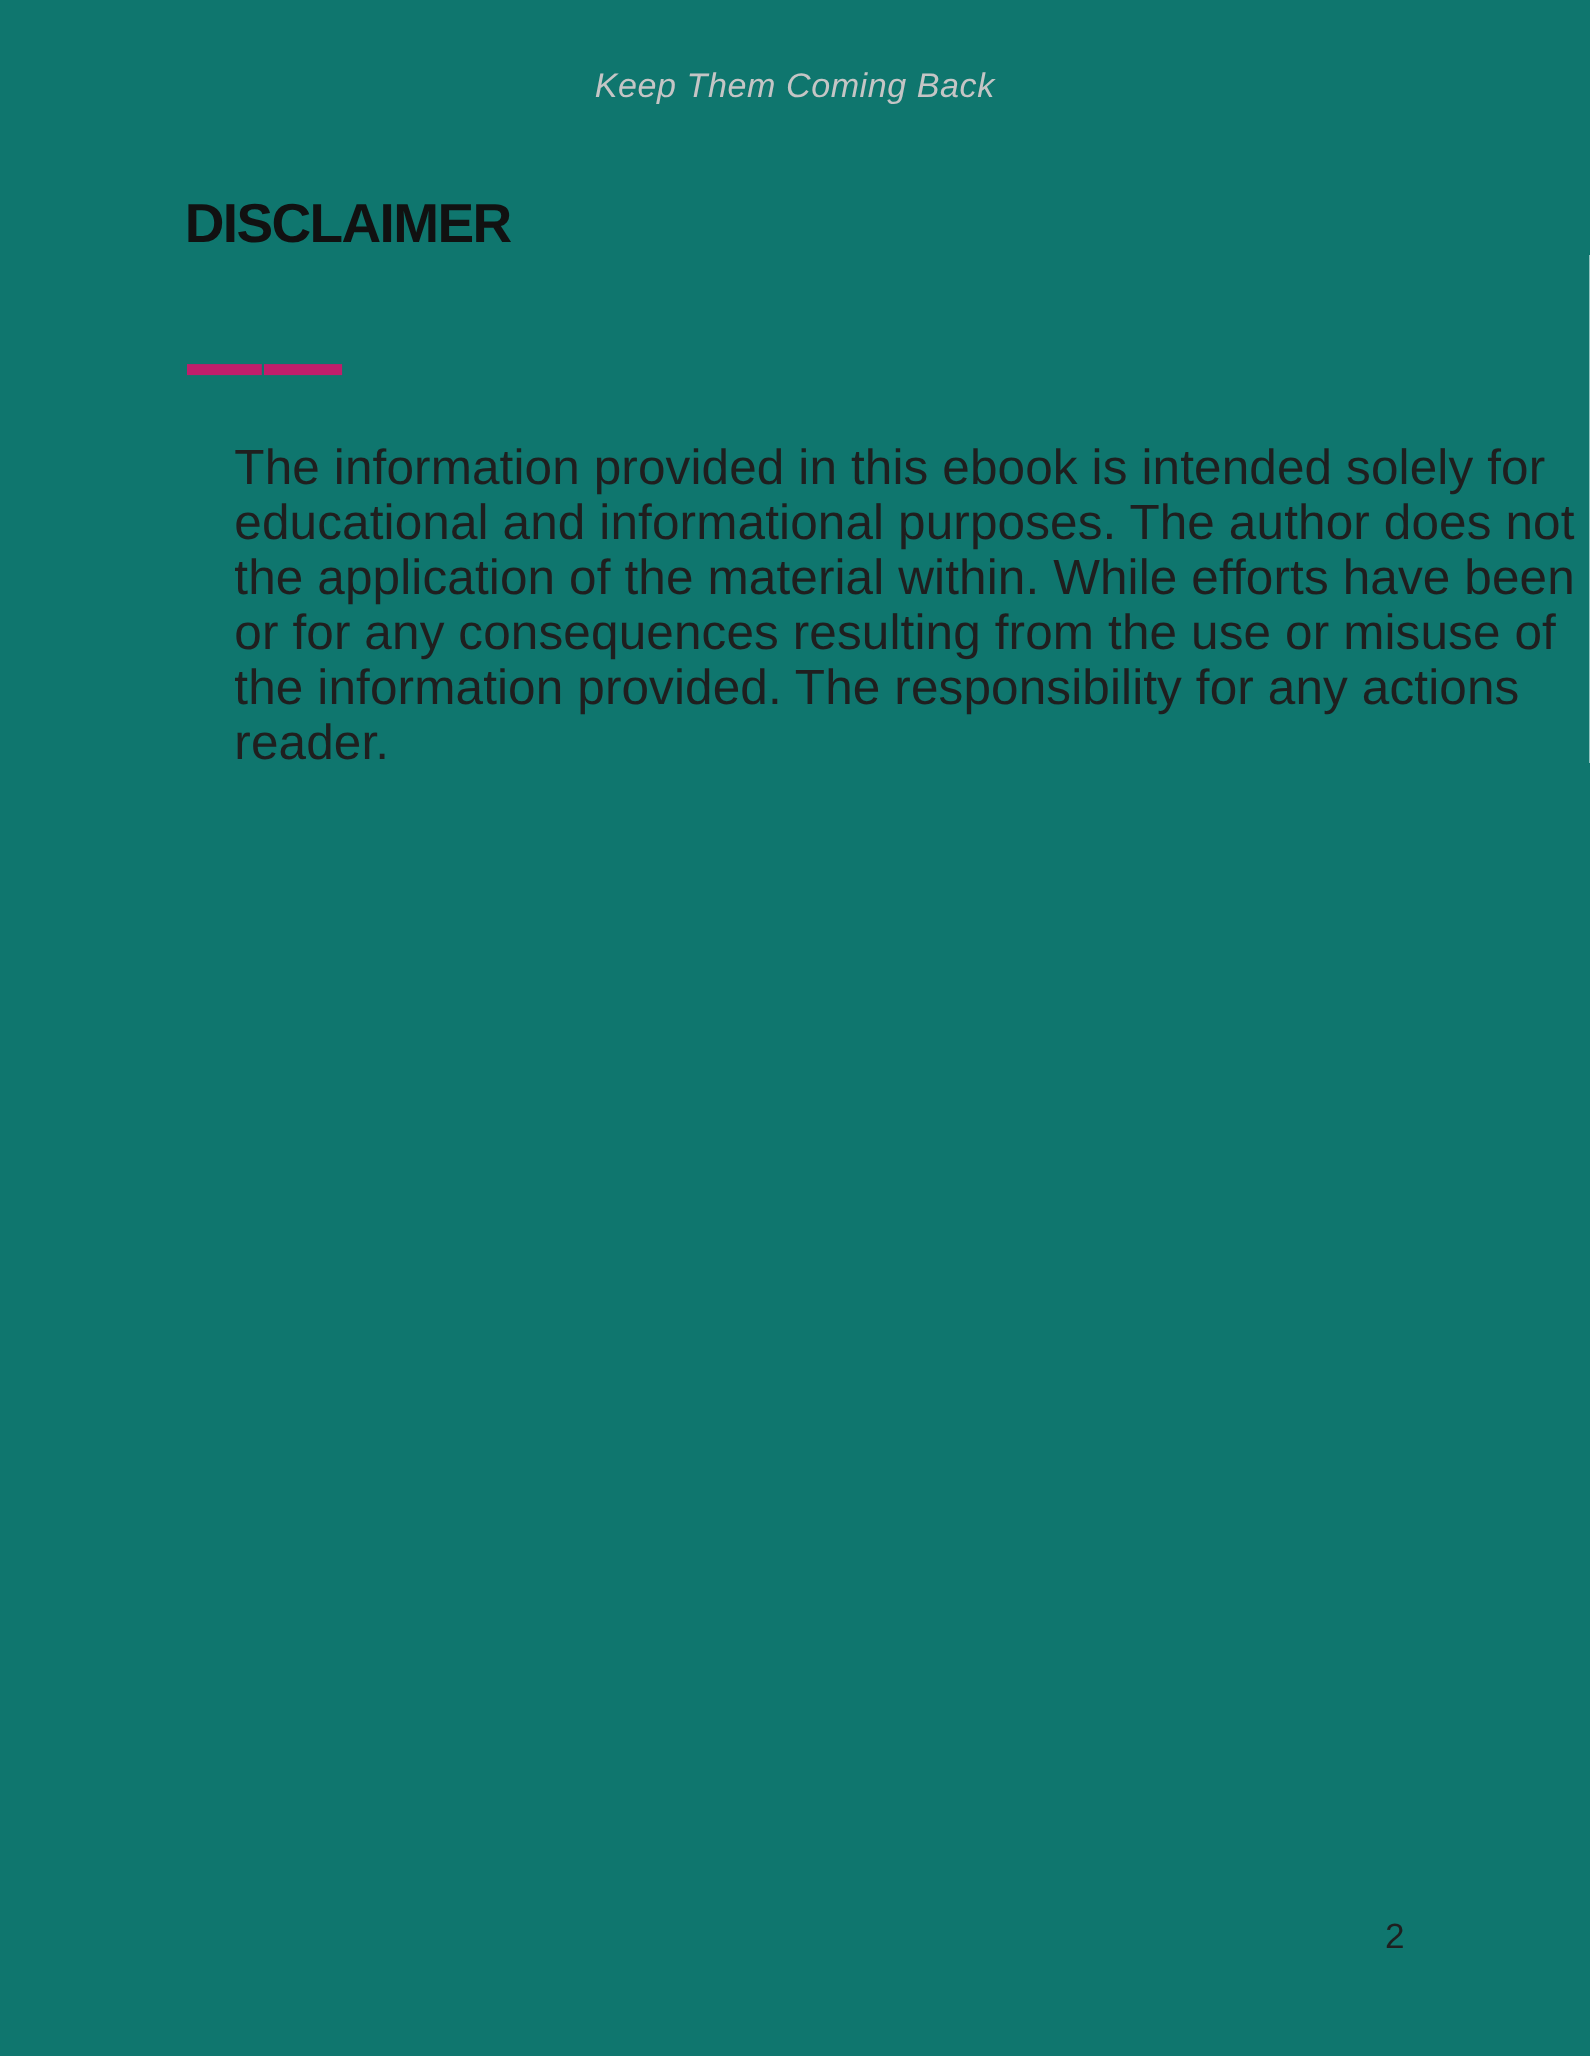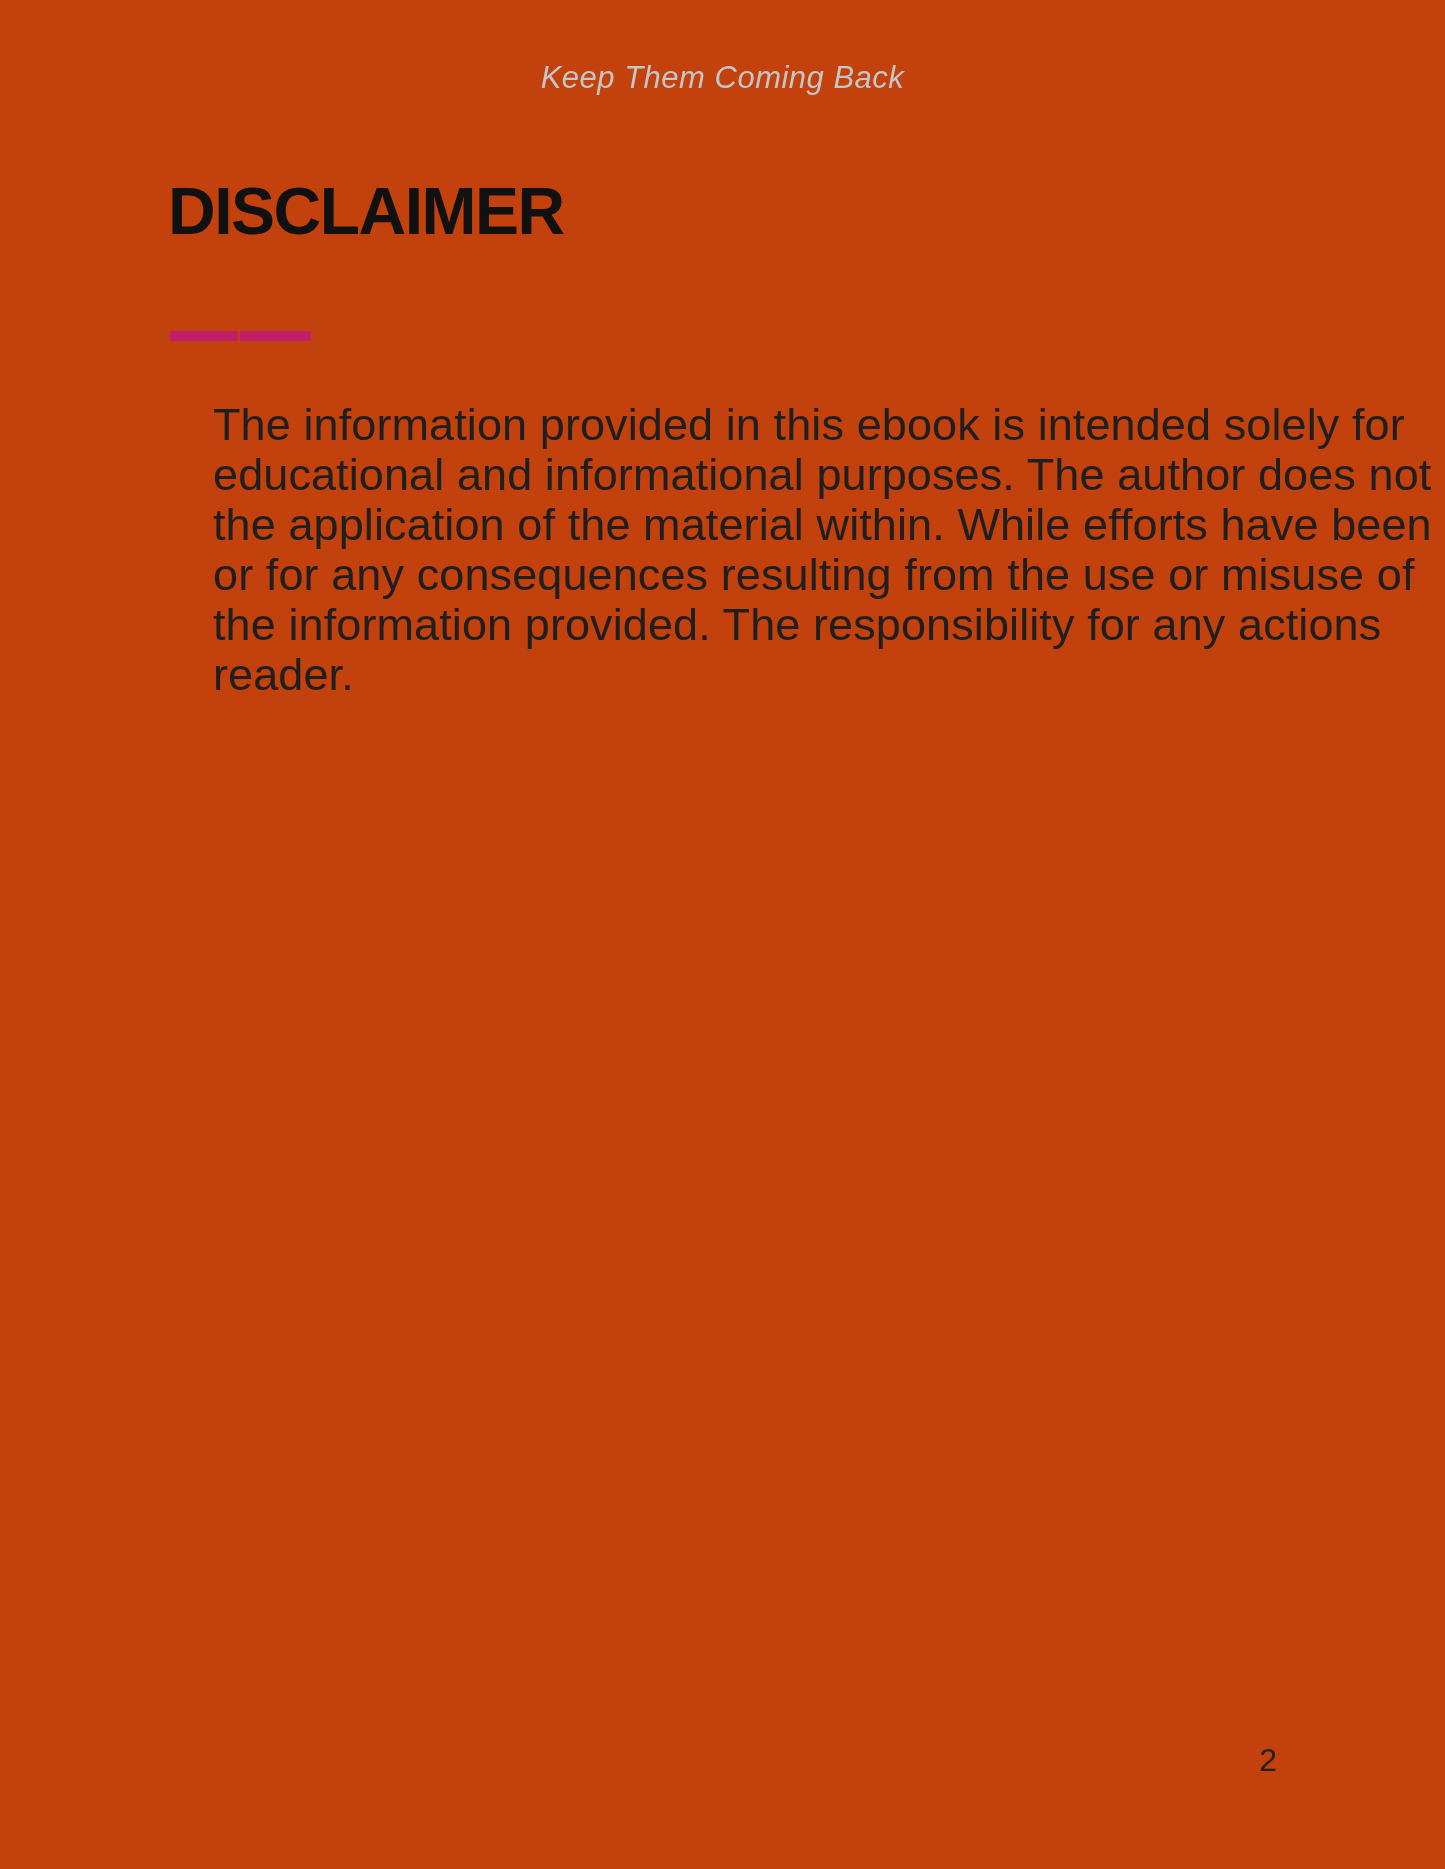--- a/index.html
+++ b/index.html
@@ -8,7 +8,7 @@
     position: relative;
     width: 1445px;
     height: 1869px;
-    background: #c2410c;
+    background: #0f766e;
     font-family: "Liberation Sans", "DejaVu Sans", sans-serif;
     overflow: hidden;
   }

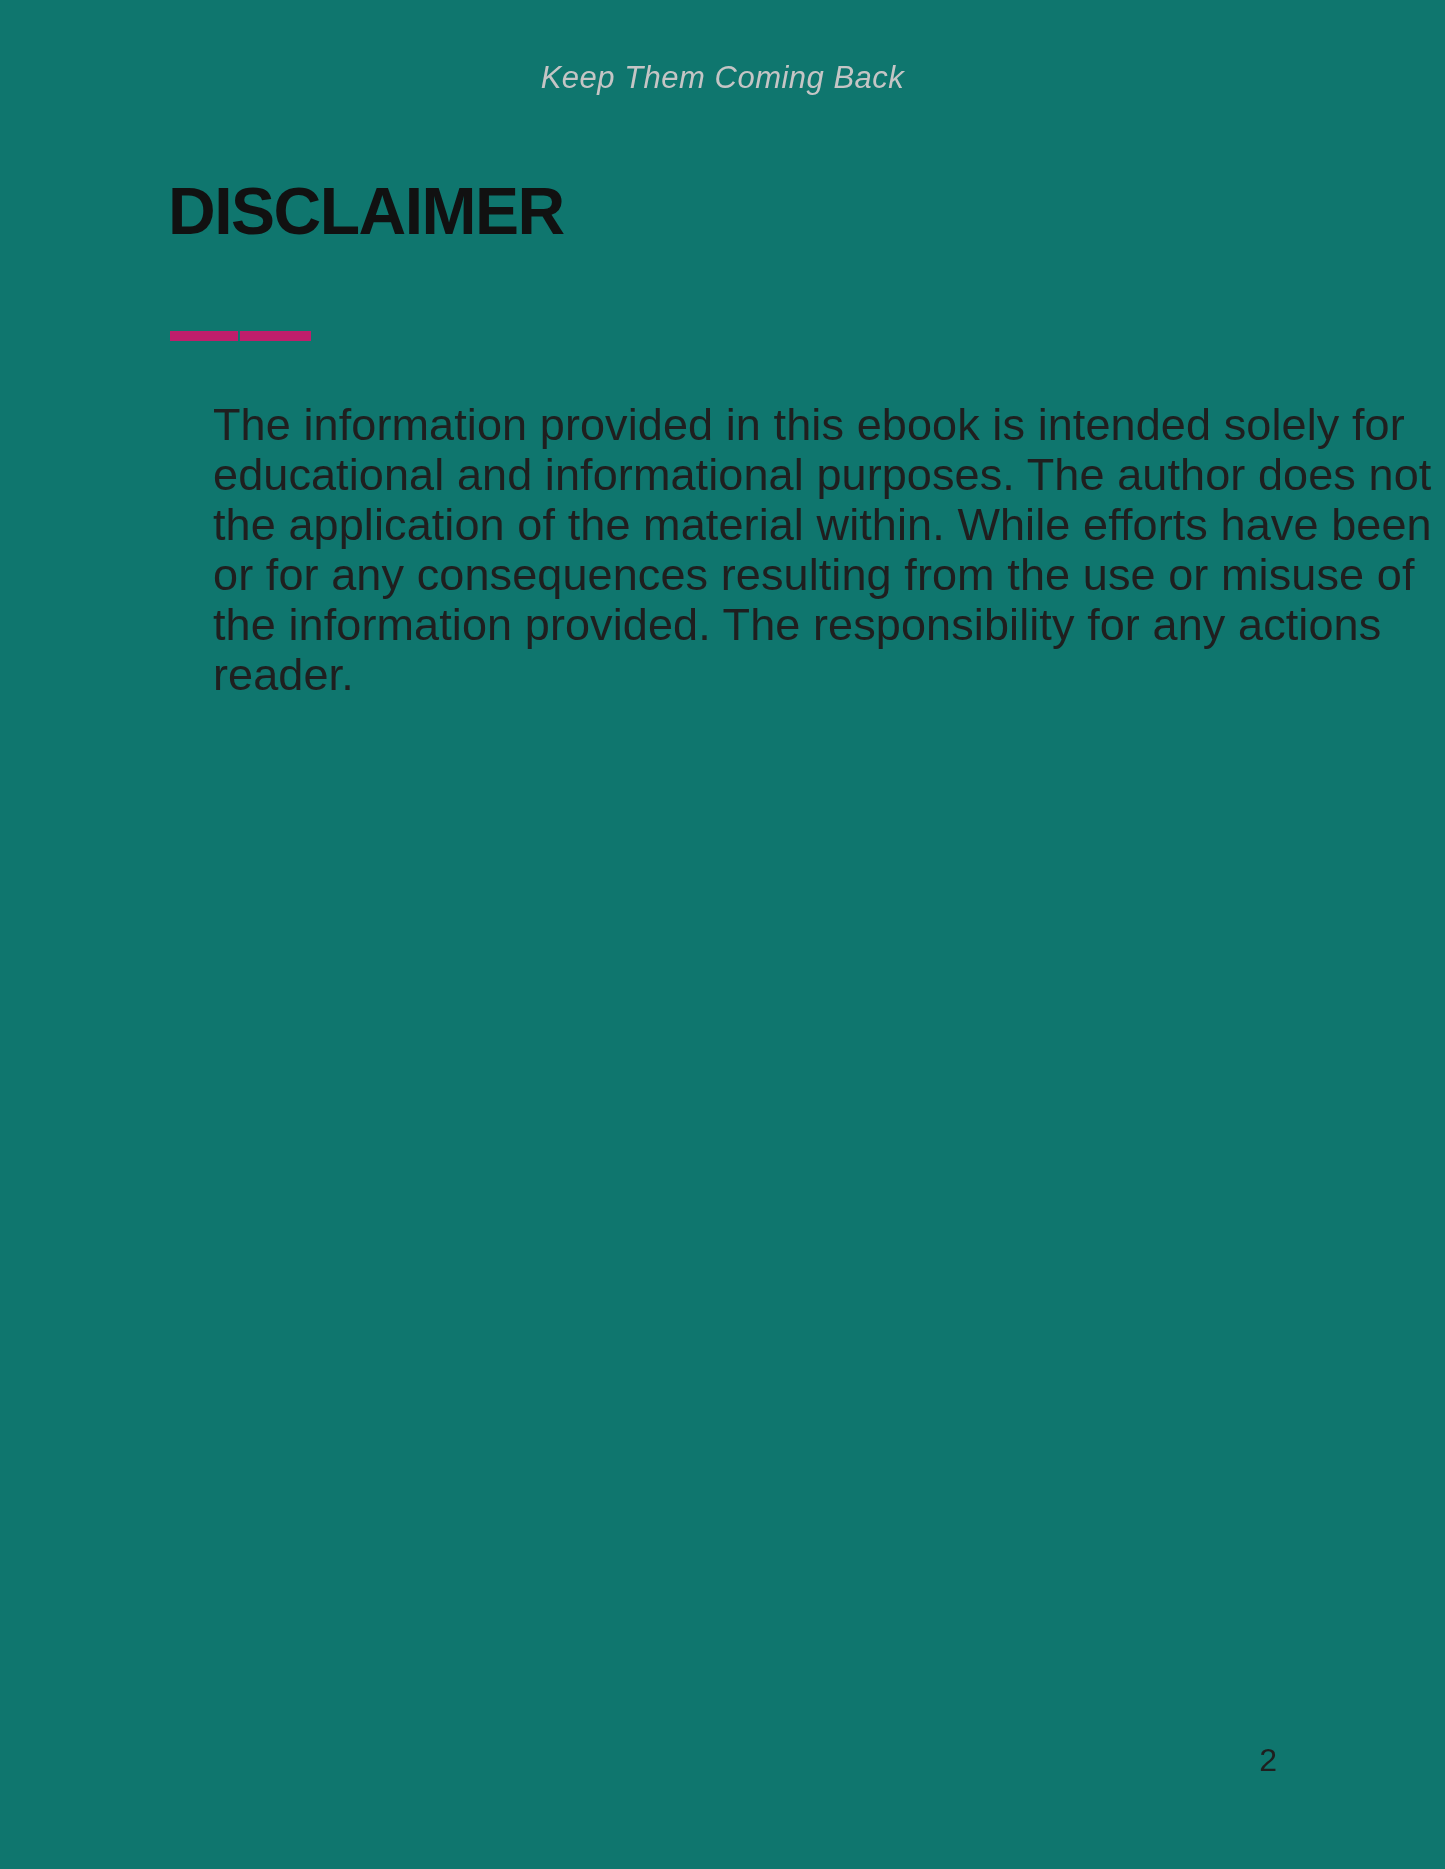--- a/index.html
+++ b/index.html
@@ -28,7 +28,7 @@
     position: absolute;
     left: 168px;
     top: 178px;
-    font-size: 66px;
+    font-size: 50px;
     line-height: 1;
     font-weight: 900;
     letter-spacing: -1.5px;

